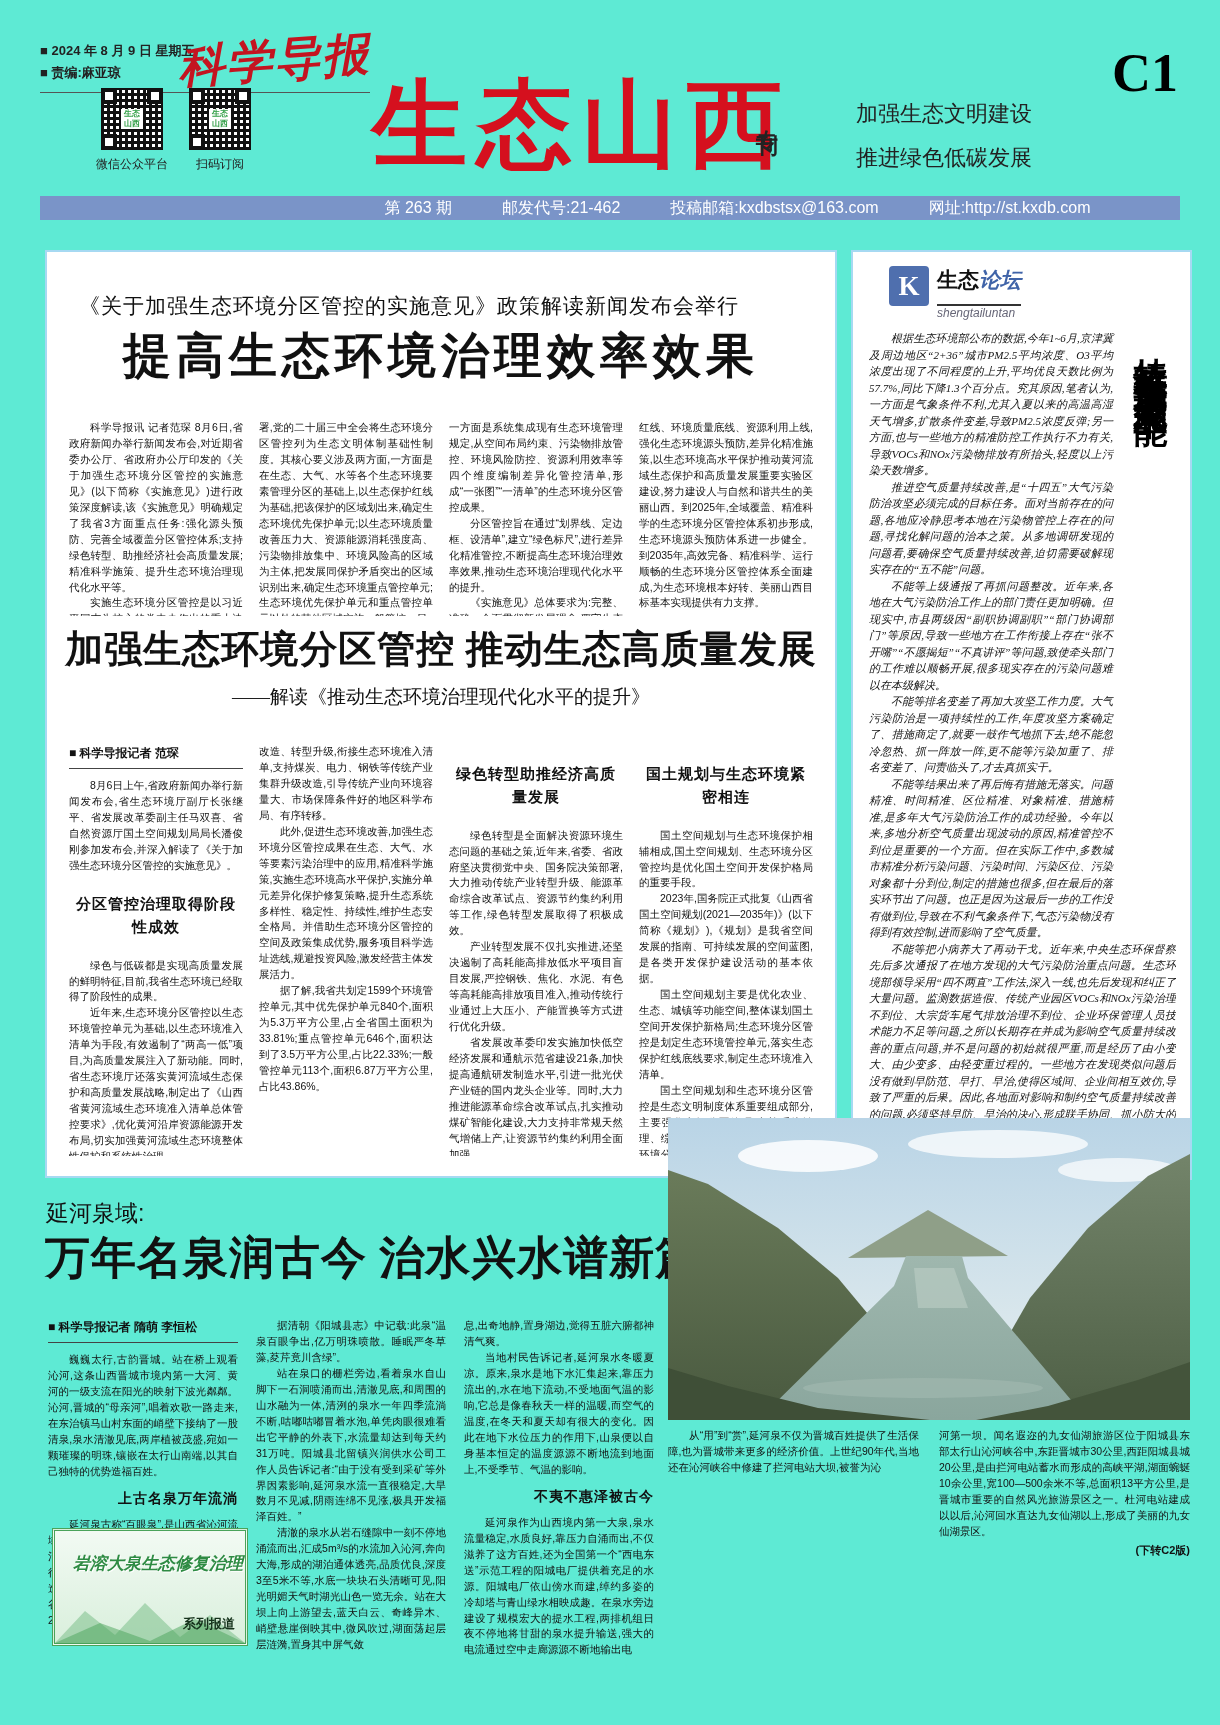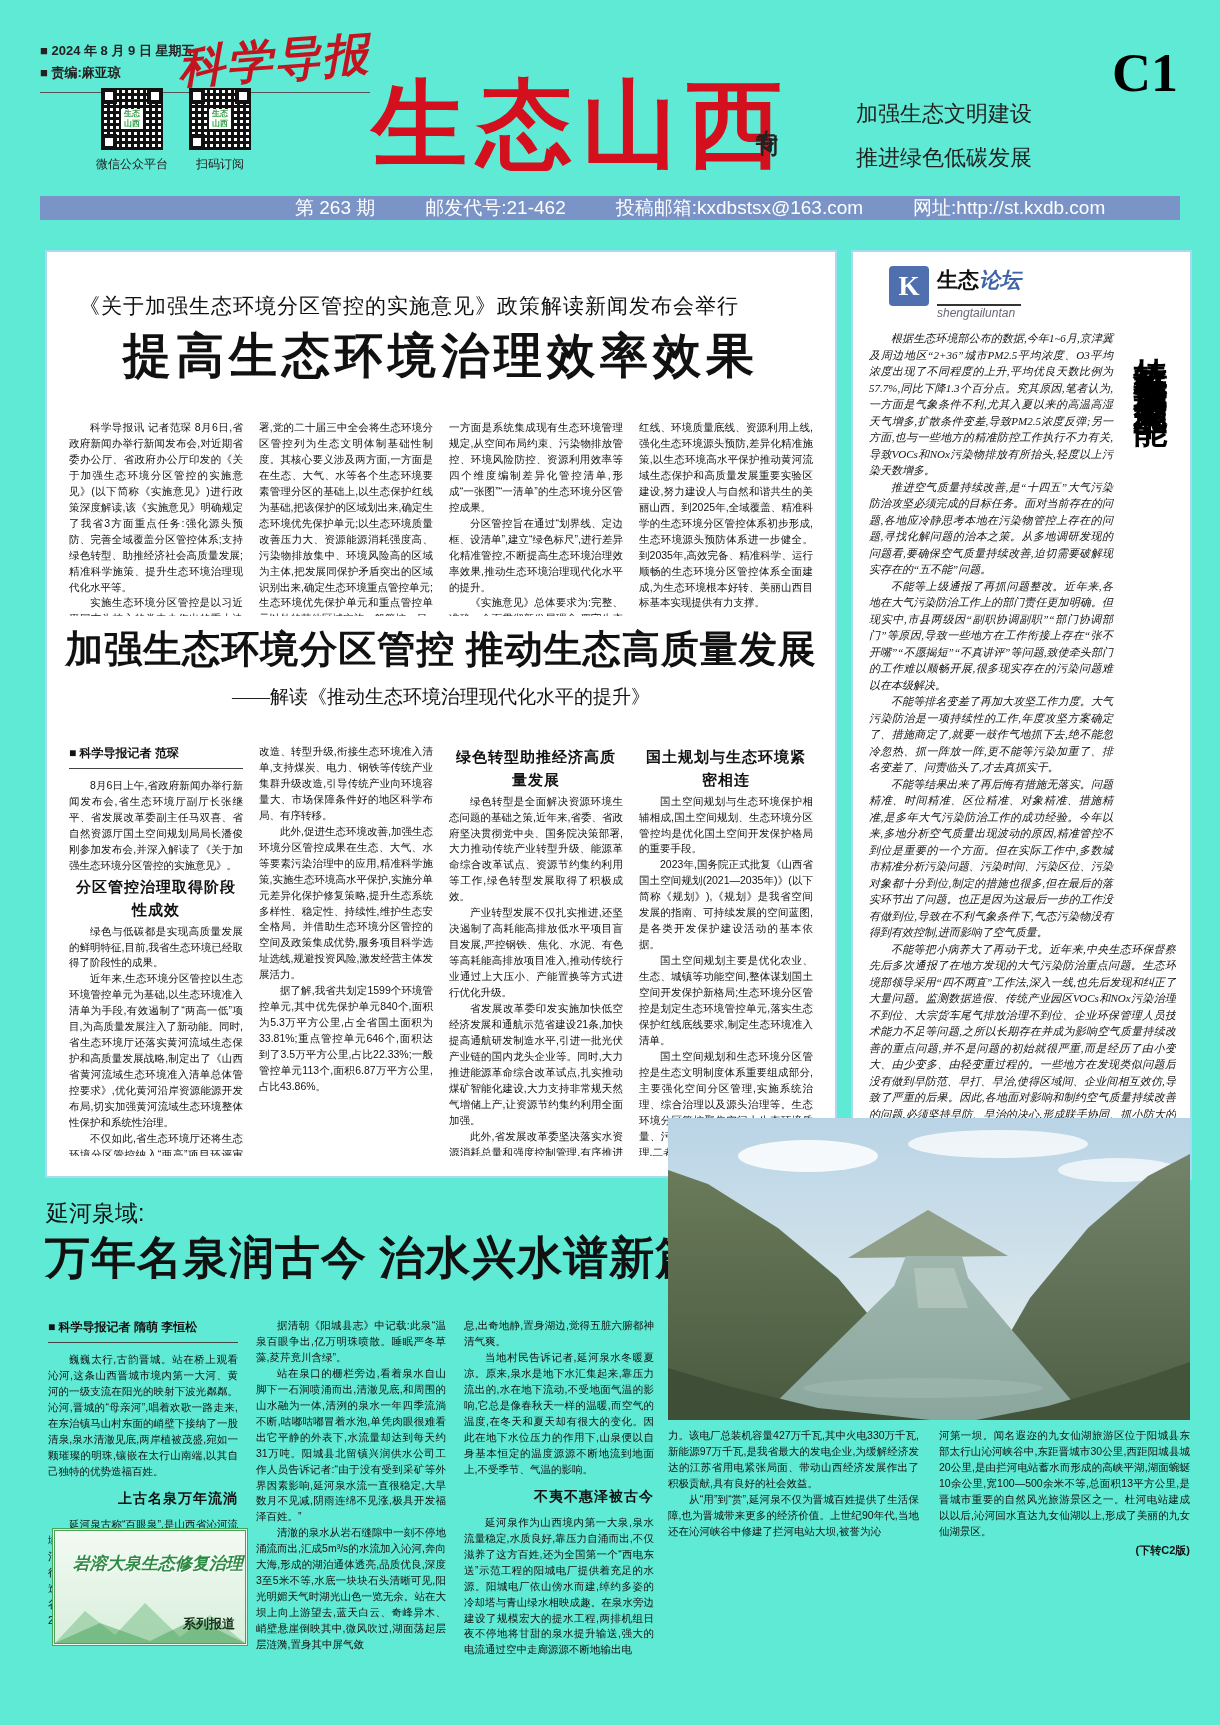--- a/index.html
+++ b/index.html
@@ -28,7 +28,7 @@
   .pageno{position:absolute;right:42px;top:42px;font-size:54px;font-weight:bold;
           font-family:"Liberation Serif",serif;color:#000;}
   .infobar{position:absolute;left:40px;top:196px;width:1140px;height:24px;background:#7a94c8;color:#fff;
-           font-size:19px;display:flex;align-items:center;gap:50px;padding-left:255px;box-sizing:border-box;}
+           font-size:16px;display:flex;align-items:center;gap:50px;padding-left:255px;box-sizing:border-box;justify-content:center;}
   
   .leftbox{position:absolute;left:45px;top:250px;width:792px;height:928px;border:2px solid #a6d9f2;
            box-sizing:border-box;background:#fff;}

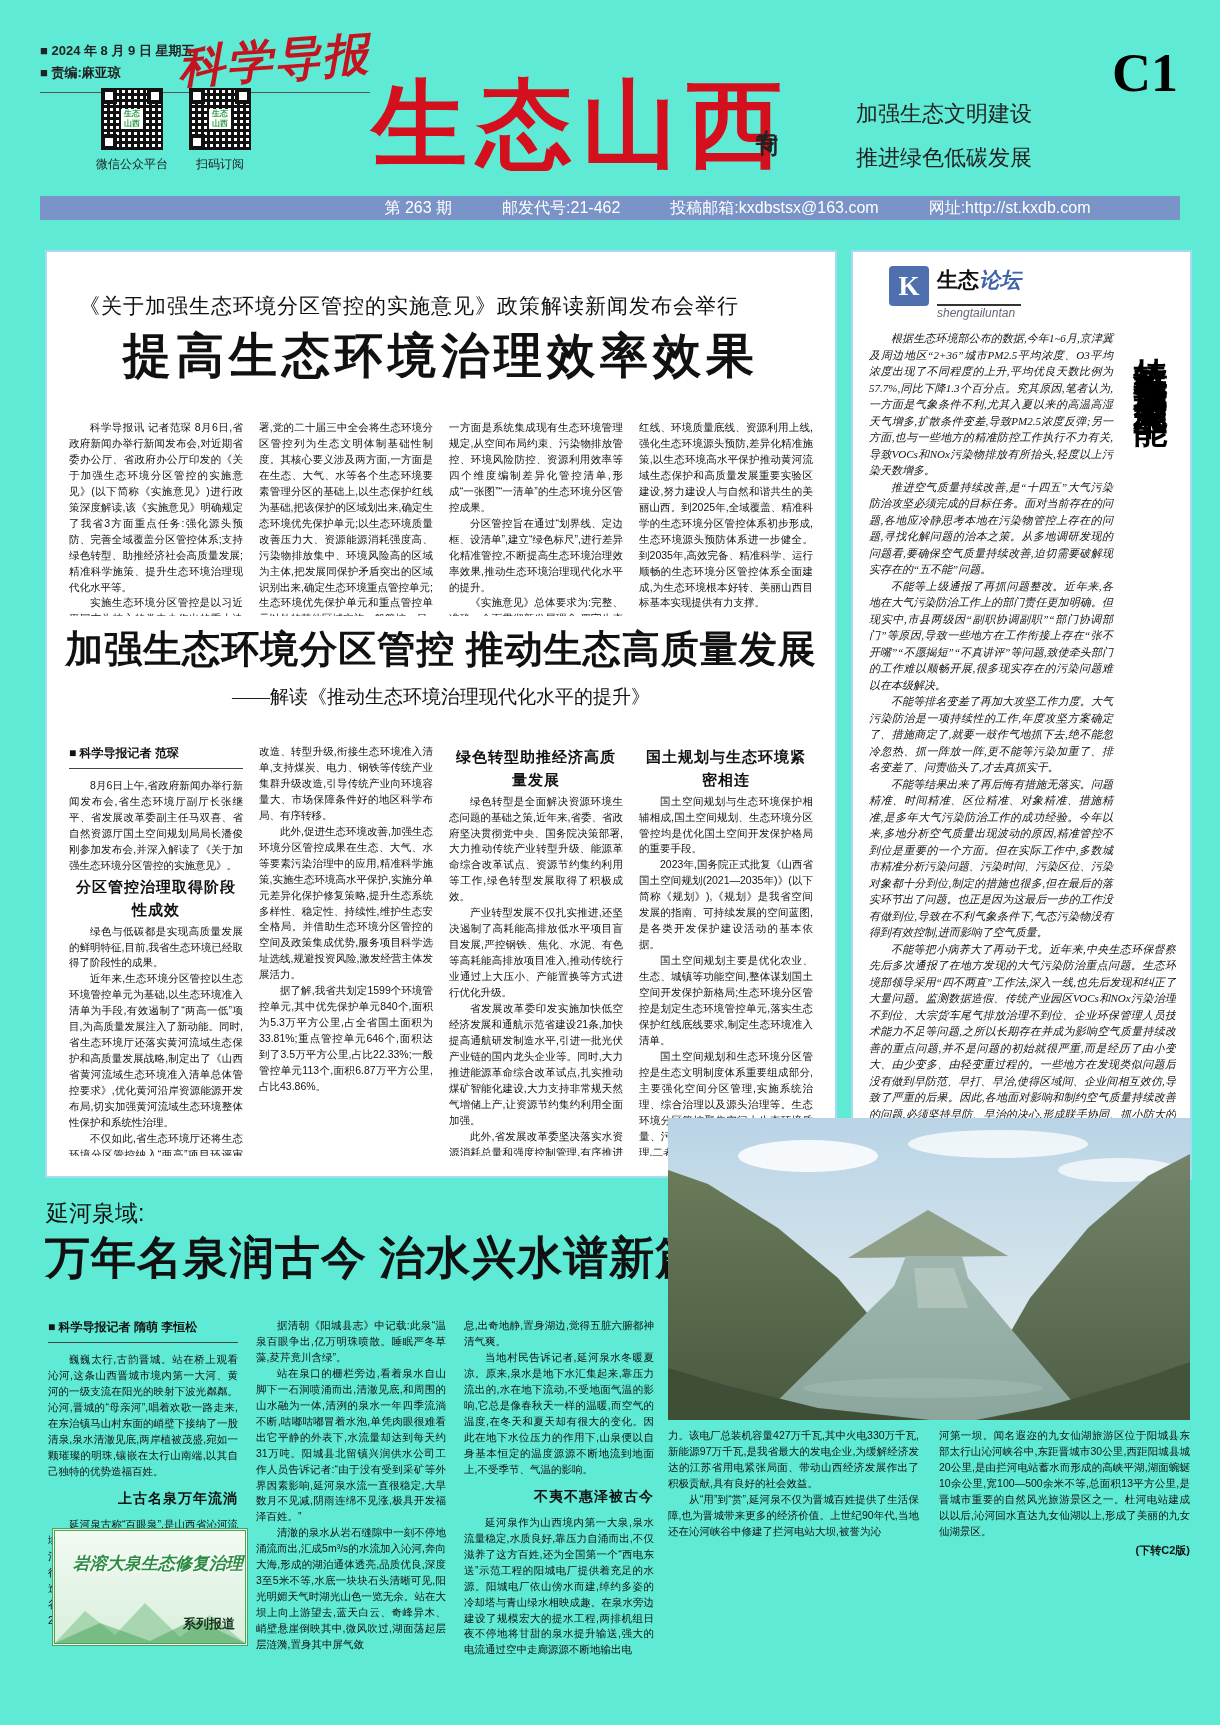--- a/index.html
+++ b/index.html
@@ -42,7 +42,7 @@
   .bodycol{flex:1 1 0;overflow:hidden;font-size:10.5px;line-height:1.52;text-align:justify;}
   .bodycol p{margin:0;text-indent:2em;}
   .bodycol p.cont{text-indent:0;}
-  .bodycol h4{margin:2px 0;font-size:15px;font-weight:bold;text-align:center;letter-spacing:1px;
+  .bodycol h4{margin:19px 0;font-size:15px;font-weight:bold;text-align:center;letter-spacing:1px;
               font-family:"Liberation Sans",sans-serif;}
   .a1-body{top:168px;height:196px;}
   

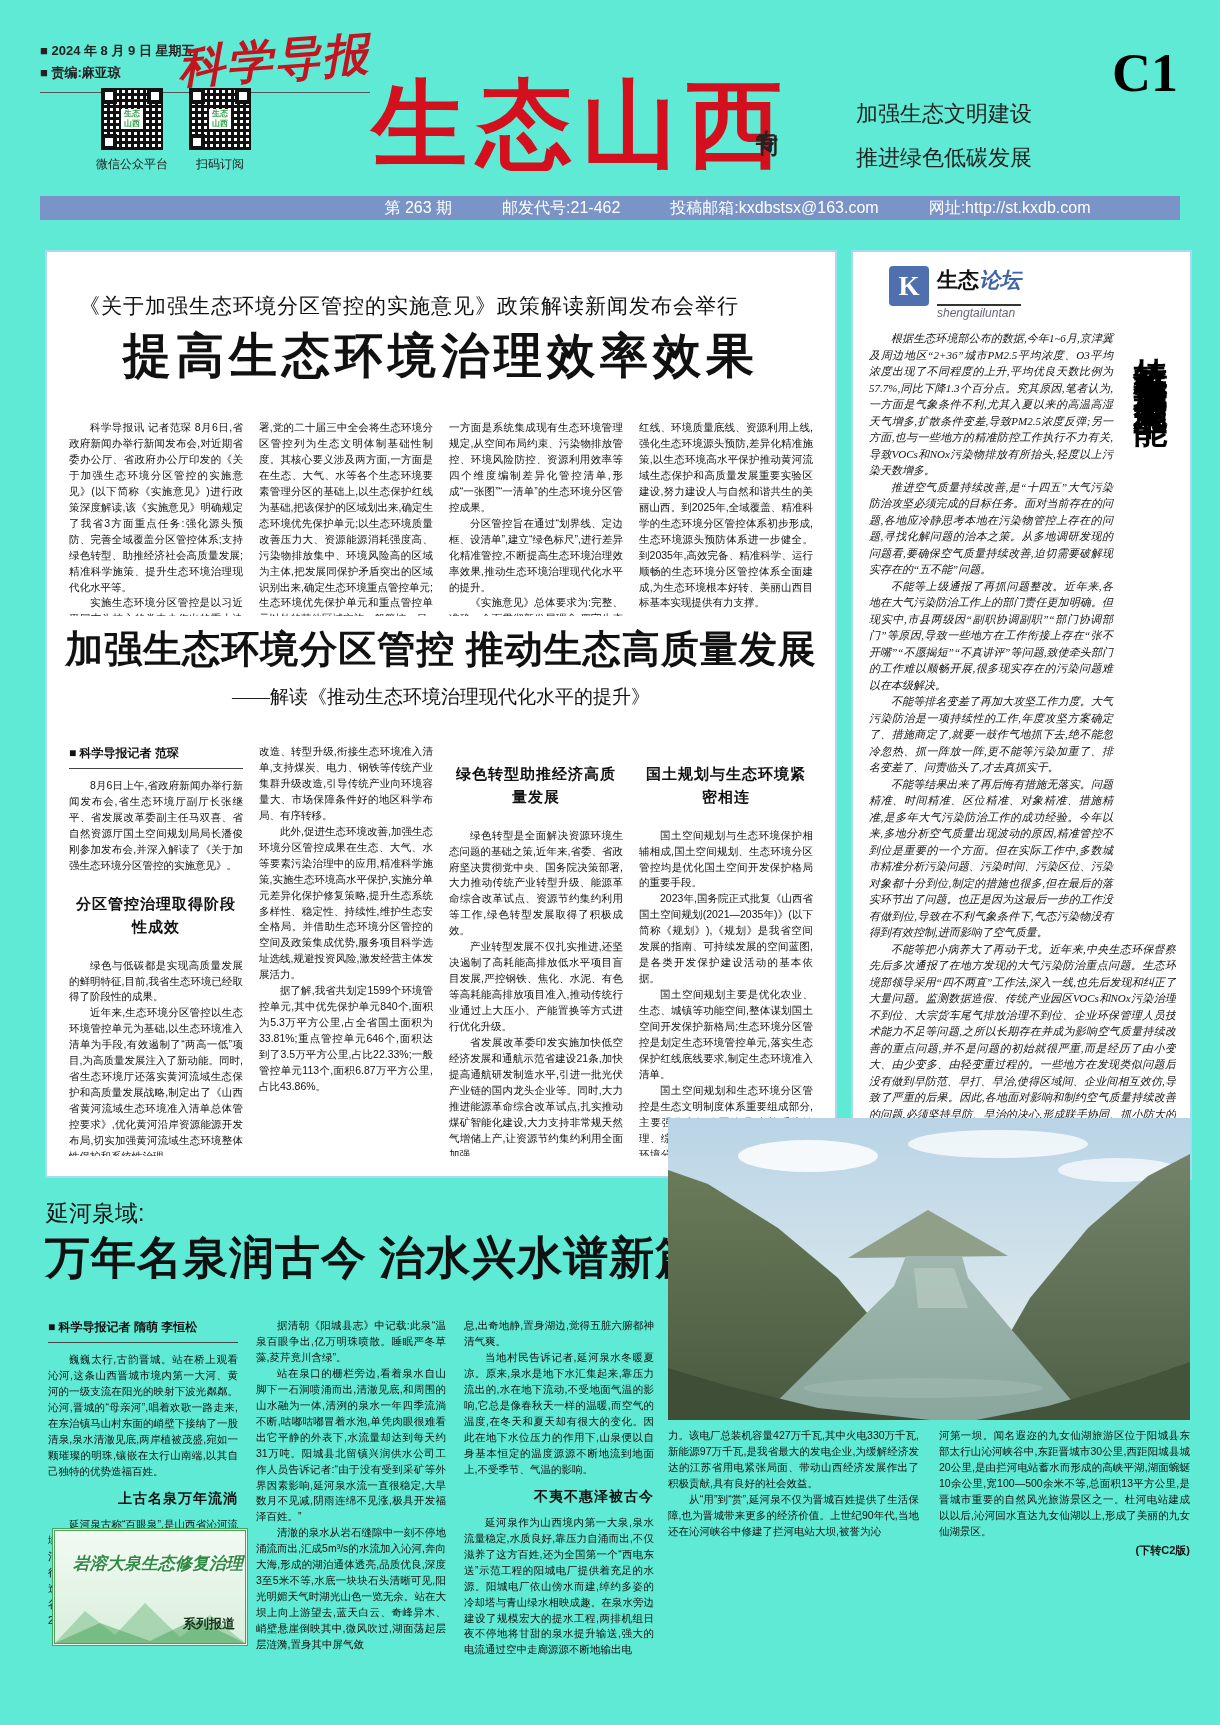--- a/index.html
+++ b/index.html
@@ -273,7 +273,6 @@
     </svg>
     <div class="a3-subcols">
       <div class="a3-subcol">
-          <p class="cont">力。该电厂总装机容量427万千瓦,其中火电330万千瓦,新能源97万千瓦,是我省最大的发电企业,为缓解经济发达的江苏省用电紧张局面、带动山西经济发展作出了积极贡献,具有良好的社会效益。</p>
           <p>从“用”到“赏”,延河泉不仅为晋城百姓提供了生活保障,也为晋城带来更多的经济价值。上世纪90年代,当地还在沁河峡谷中修建了拦河电站大坝,被誉为沁</p>
         </div>
       <div class="a3-subcol">

